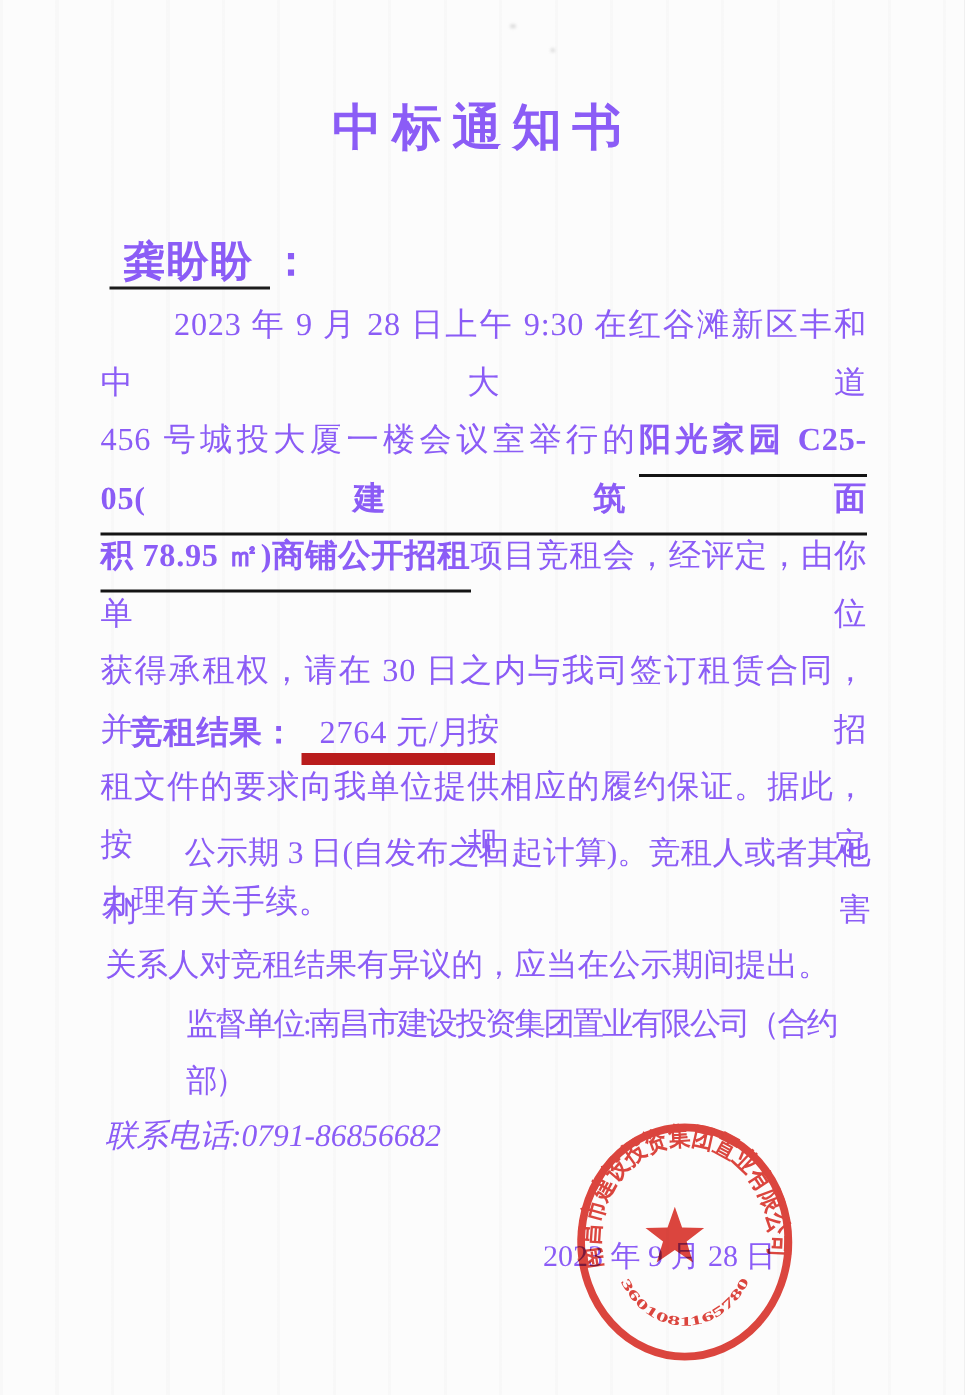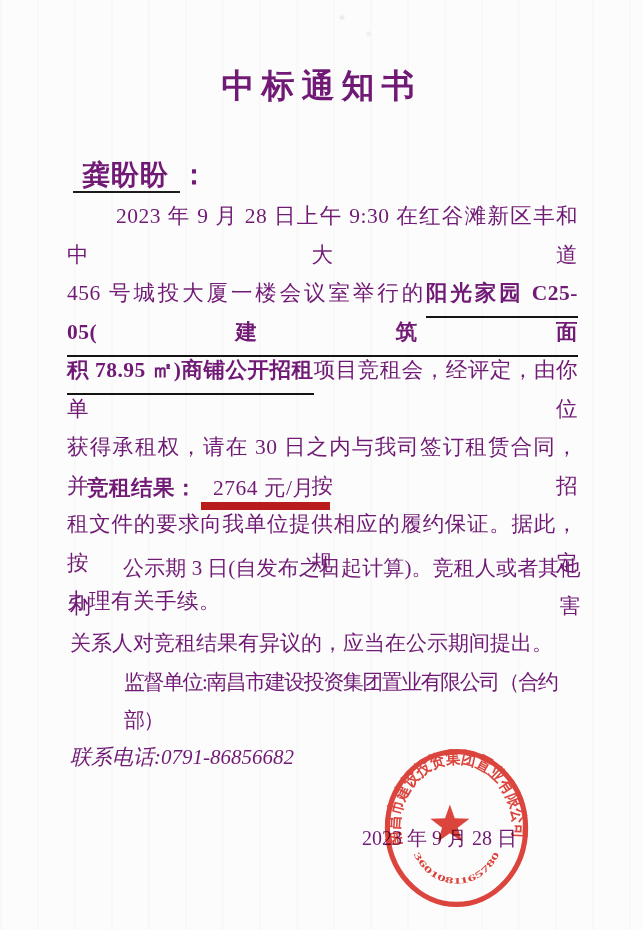--- a/index.html
+++ b/index.html
@@ -7,7 +7,7 @@
     position:relative; width:643px; height:930px; margin:0 auto;
     background:#fcfcfc; overflow:hidden;
     font-family:"Liberation Serif","DejaVu Serif",serif;
-    color:#701a75;
+    color:#8b5cf6;
   }
   
   .page::before{

